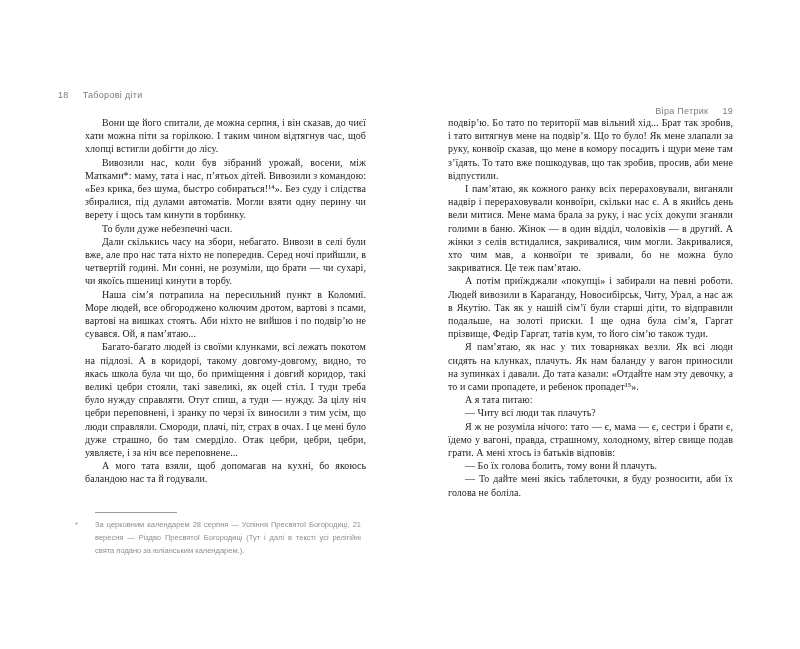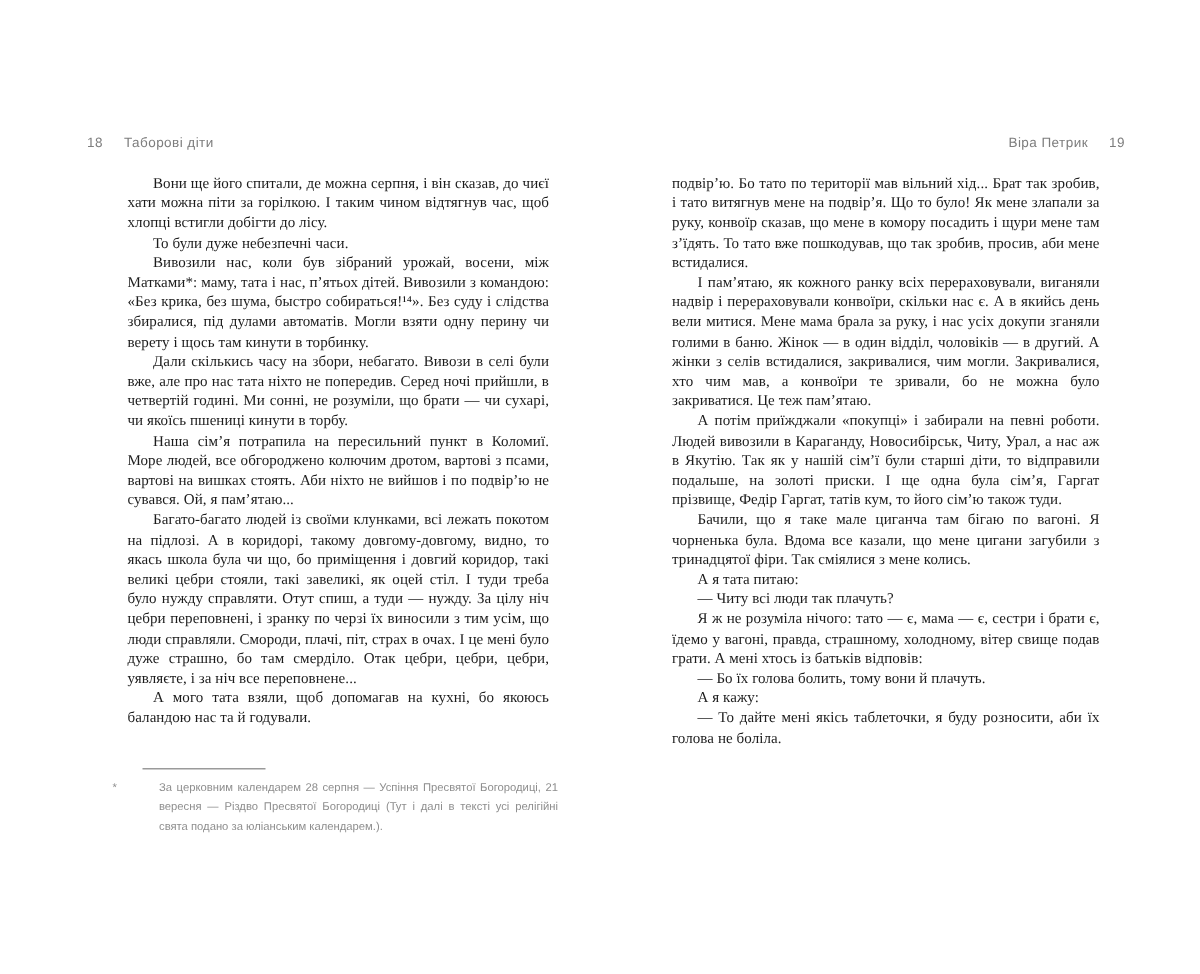--- a/index.html
+++ b/index.html
@@ -35,7 +35,7 @@
   }
   .rh-left { left: 58px; }
   .rh-left .title { margin-left: 14px; }
-  .rh-right { right: 50px; text-align: center; }
+  .rh-right { right: 67px; text-align: center; margin-top: 16px; }
   .rh-right .pagenum { margin-left: 14px; }
 
   

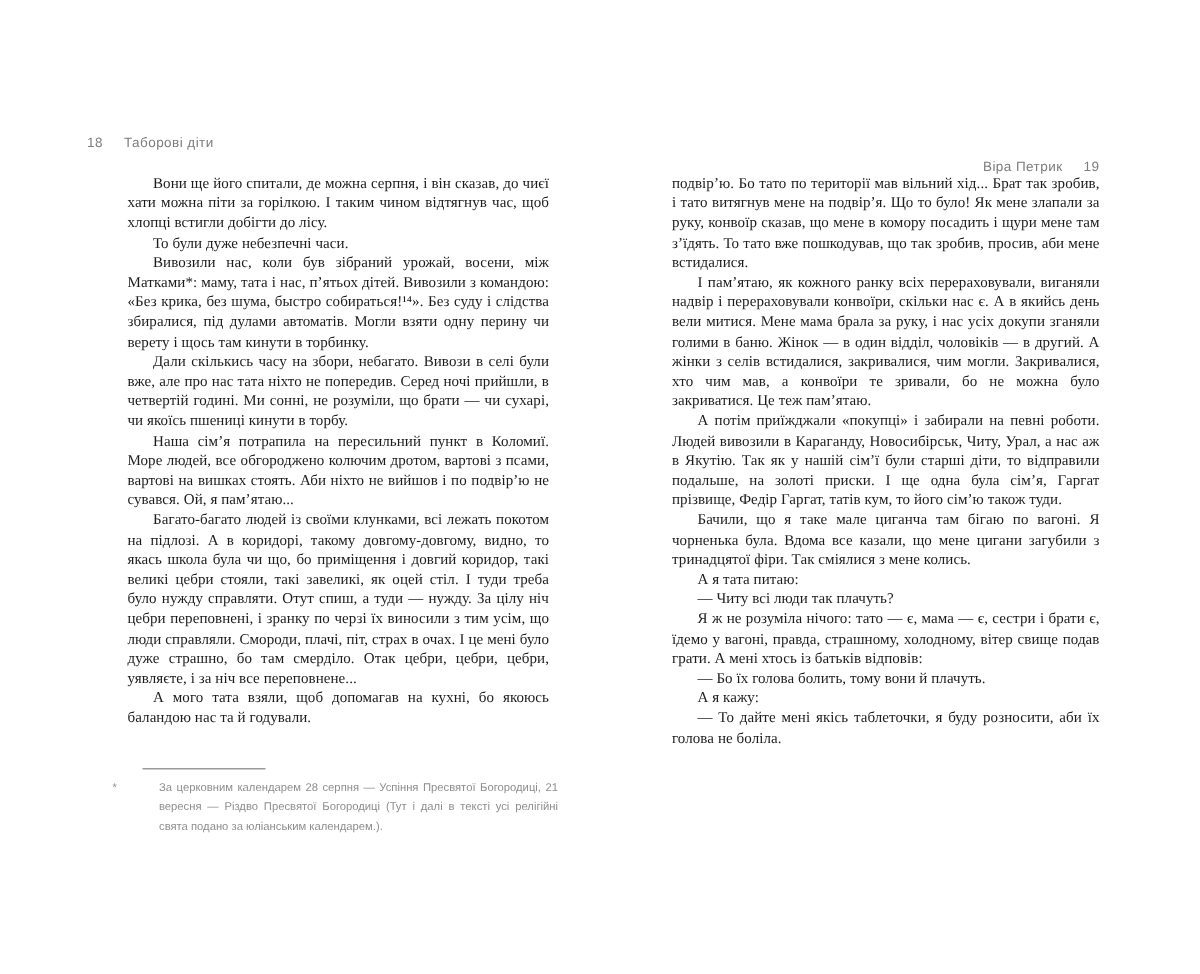--- a/index.html
+++ b/index.html
@@ -122,7 +122,7 @@
     </div>
 
     <div class="textcol col-right">
-      <p class="no-indent">подвір’ю. Бо тато по території мав вільний хід... Брат так зробив, і тато витягнув мене на подвір’я. Що то було! Як мене злапали за руку, конвоїр сказав, що мене в комору посадить і щури мене там з’їдять. То тато вже пошкодував, що так зробив, просив, аби мене встидалися.</p>
+      <p class="no-indent">подвір’ю. Бо тато по території мав вільний хід... Брат так зробив, і тато витягнув мене на подвір’я. Що то було! Як мене злапали за руку, конвоїр сказав, що мене в комору посадить і щури мене там з’їдять. То тато вже пошкодував, що так зробив, просив, аби мене відпустили.</p>
       <p>І пам’ятаю, як кожного ранку всіх перераховували, виганяли надвір і перераховували конвоїри, скільки нас є. А в якийсь день вели митися. Мене мама брала за руку, і нас усіх докупи зганяли голими в баню. Жінок — в один відділ, чоловіків — в другий. А жінки з селів встидалися, закривалися, чим могли. Закривалися, хто чим мав, а конвоїри те зривали, бо не можна було закриватися. Це теж пам’ятаю.</p>
       <p>А потім приїжджали «покупці» і забирали на певні роботи. Людей вивозили в Караганду, Новосибірськ, Читу, Урал, а нас аж в Якутію. Так як у нашій сім’ї були старші діти, то відправили подальше, на золоті приски. І ще одна була сім’я, Гаргат прізвище, Федір Гаргат, татів кум, то його сім’ю також туди.</p>
       <p>Бачили, що я таке мале циганча там бігаю по вагоні. Я чорненька була. Вдома все казали, що мене цигани загубили з тринадцятої фіри. Так сміялися з мене колись.</p>

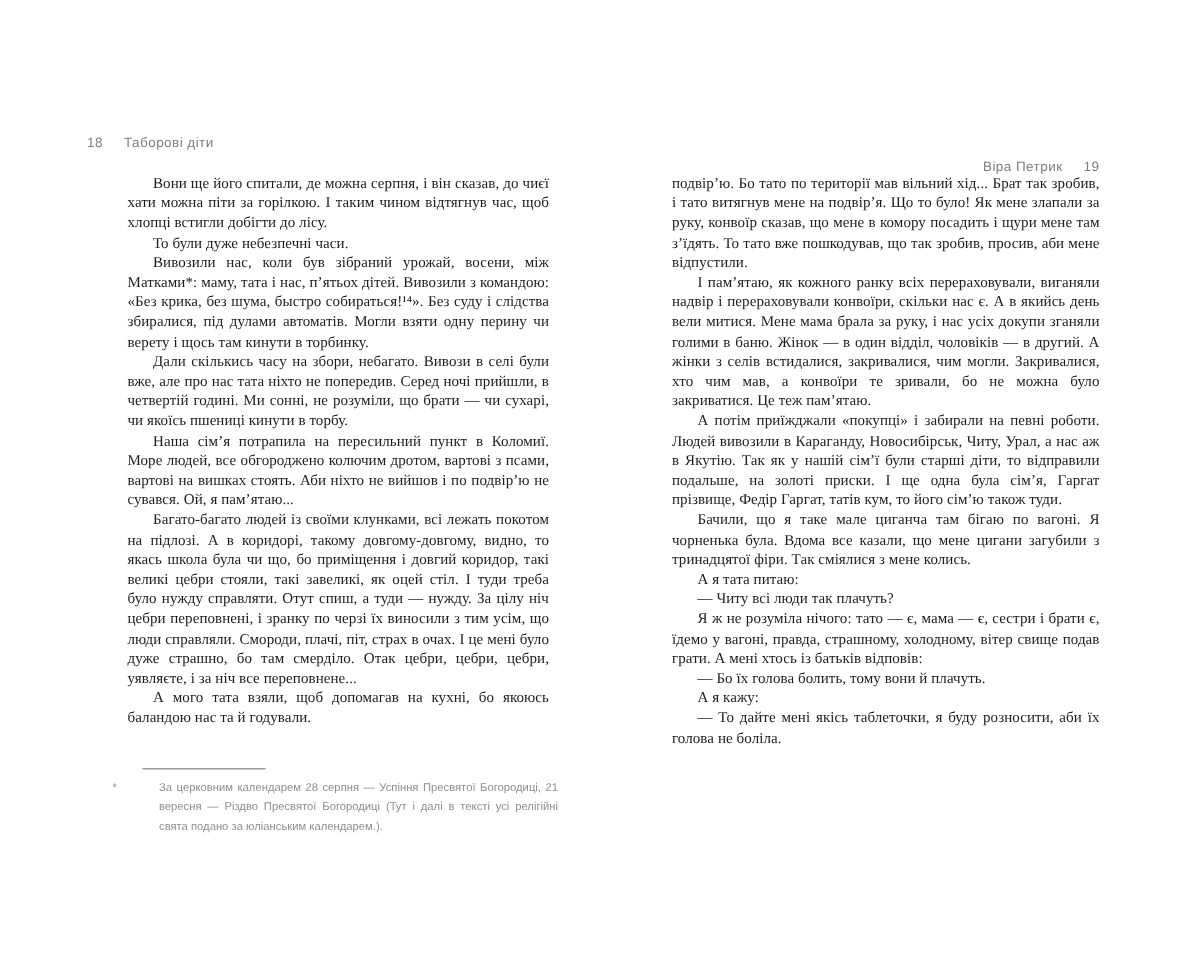--- a/index.html
+++ b/index.html
@@ -101,8 +101,8 @@
 
     <div class="textcol col-left">
       <p>Вони ще його спитали, де можна серпня, і він сказав, до чиєї хати можна піти за горілкою. І таким чином відтягнув час, щоб хлопці встигли добігти до лісу.</p>
+      <p>Вивозили нас, коли був зібраний урожай, восени, між Матками*: маму, тата і нас, п’ятьох дітей. Вивозили з командою: «Без крика, без шума, быстро собираться!¹⁴». Без суду і слідства збиралися, під дулами автоматів. Могли взяти одну перину чи верету і щось там кинути в торбинку.</p>
       <p>То були дуже небезпечні часи.</p>
-      <p>Вивозили нас, коли був зібраний урожай, восени, між Матками*: маму, тата і нас, п’ятьох дітей. Вивозили з командою: «Без крика, без шума, быстро собираться!¹⁴». Без суду і слідства збиралися, під дулами автоматів. Могли взяти одну перину чи верету і щось там кинути в торбинку.</p>
       <p>Дали скількись часу на збори, небагато. Вивози в селі були вже, але про нас тата ніхто не попередив. Серед ночі прийшли, в четвертій годині. Ми сонні, не розуміли, що брати — чи сухарі, чи якоїсь пшениці кинути в торбу.</p>
       <p>Наша сім’я потрапила на пересильний пункт в Коломиї. Море людей, все обгороджено колючим дротом, вартові з псами, вартові на вишках стоять. Аби ніхто не вийшов і по подвір’ю не сувався. Ой, я пам’ятаю...</p>
       <p>Багато-багато людей із своїми клунками, всі лежать покотом на підлозі. А в коридорі, такому довгому-довгому, видно, то якась школа була чи що, бо приміщення і довгий коридор, такі великі цебри стояли, такі завеликі, як оцей стіл. І туди треба було нужду справляти. Отут спиш, а туди — нужду. За цілу ніч цебри переповнені, і зранку по черзі їх виносили з тим усім, що люди справляли. Смороди, плачі, піт, страх в очах. І це мені було дуже страшно, бо там смерділо. Отак цебри, цебри, цебри, уявляєте, і за ніч все переповнене...</p>

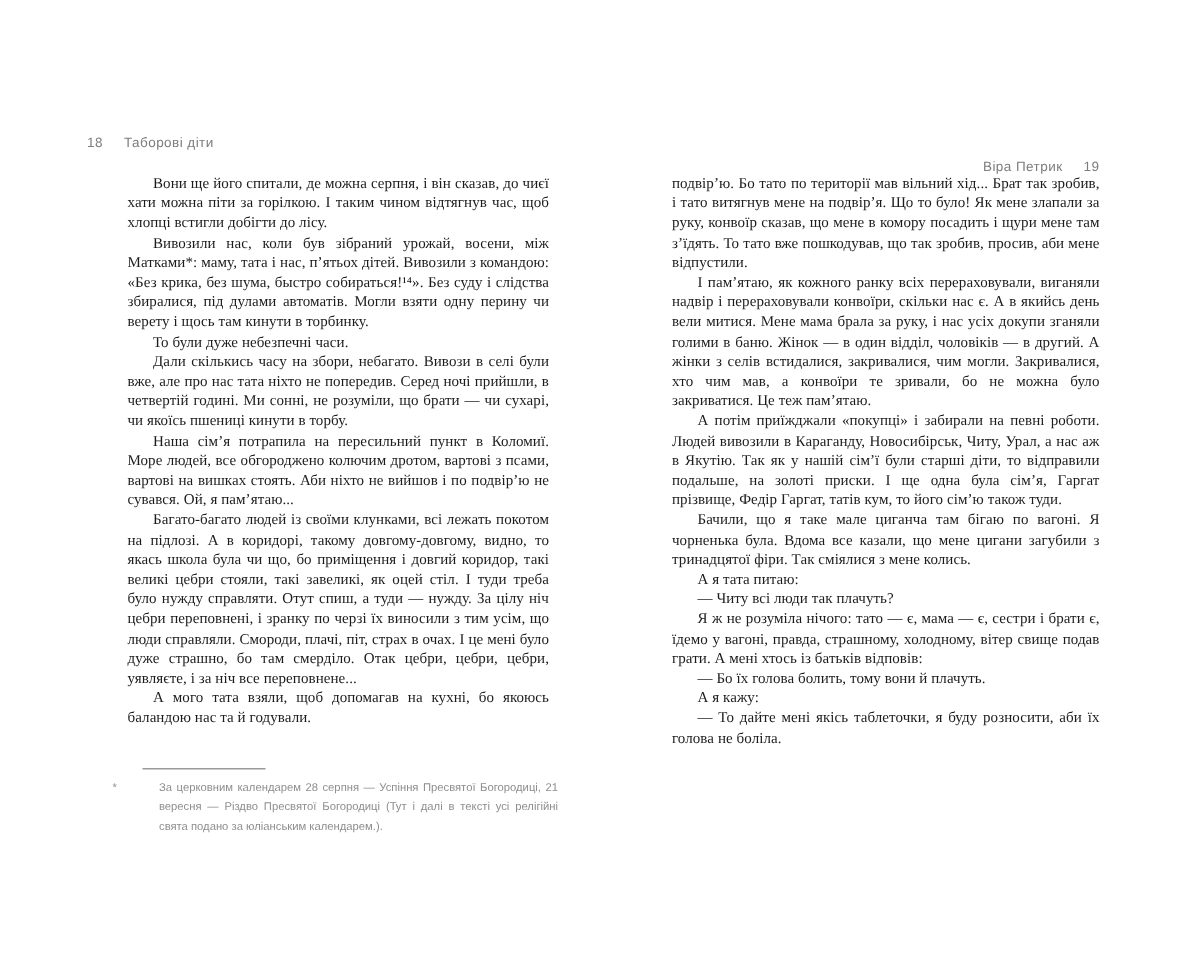--- a/index.html
+++ b/index.html
@@ -125,6 +125,7 @@
       <p class="no-indent">подвір’ю. Бо тато по території мав вільний хід... Брат так зробив, і тато витягнув мене на подвір’я. Що то було! Як мене злапали за руку, конвоїр сказав, що мене в комору посадить і щури мене там з’їдять. То тато вже пошкодував, що так зробив, просив, аби мене відпустили.</p>
       <p>І пам’ятаю, як кожного ранку всіх перераховували, виганяли надвір і перераховували конвоїри, скільки нас є. А в якийсь день вели митися. Мене мама брала за руку, і нас усіх докупи зганяли голими в баню. Жінок — в один відділ, чоловіків — в другий. А жінки з селів встидалися, закривалися, чим могли. Закривалися, хто чим мав, а конвоїри те зривали, бо не можна було закриватися. Це теж пам’ятаю.</p>
       <p>А потім приїжджали «покупці» і забирали на певні роботи. Людей вивозили в Караганду, Новосибірськ, Читу, Урал, а нас аж в Якутію. Так як у нашій сім’ї були старші діти, то відправили подальше, на золоті приски. І ще одна була сім’я, Гаргат прізвище, Федір Гаргат, татів кум, то його сім’ю також туди.</p>
+      <p>Я пам’ятаю, як нас у тих товарняках везли. Як всі люди сидять на клунках, плачуть. Як нам баланду у вагон приносили на зупинках і давали. До тата казали: «Отдайте нам эту девочку, а то и сами пропадете, и ребенок пропадет¹⁵».</p>
       <p>Бачили, що я таке мале циганча там бігаю по вагоні. Я чорненька була. Вдома все казали, що мене цигани загубили з тринадцятої фіри. Так сміялися з мене колись.</p>
       <p>А я тата питаю:</p>
       <p>— Читу всі люди так плачуть?</p>

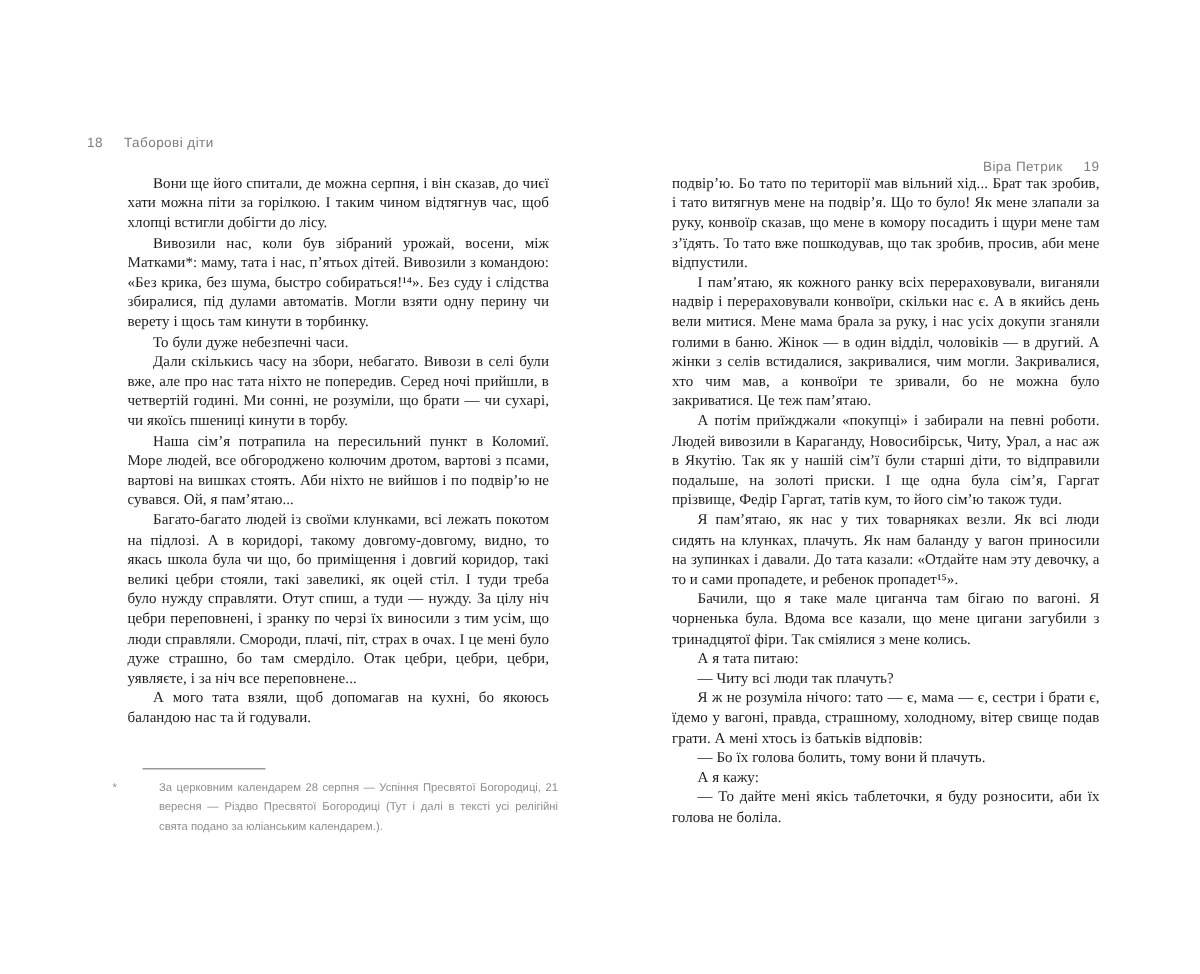--- a/index.html
+++ b/index.html
@@ -126,7 +126,6 @@
       <p>І пам’ятаю, як кожного ранку всіх перераховували, виганяли надвір і перераховували конвоїри, скільки нас є. А в якийсь день вели митися. Мене мама брала за руку, і нас усіх докупи зганяли голими в баню. Жінок — в один відділ, чоловіків — в другий. А жінки з селів встидалися, закривалися, чим могли. Закривалися, хто чим мав, а конвоїри те зривали, бо не можна було закриватися. Це теж пам’ятаю.</p>
       <p>А потім приїжджали «покупці» і забирали на певні роботи. Людей вивозили в Караганду, Новосибірськ, Читу, Урал, а нас аж в Якутію. Так як у нашій сім’ї були старші діти, то відправили подальше, на золоті приски. І ще одна була сім’я, Гаргат прізвище, Федір Гаргат, татів кум, то його сім’ю також туди.</p>
       <p>Я пам’ятаю, як нас у тих товарняках везли. Як всі люди сидять на клунках, плачуть. Як нам баланду у вагон приносили на зупинках і давали. До тата казали: «Отдайте нам эту девочку, а то и сами пропадете, и ребенок пропадет¹⁵».</p>
-      <p>Бачили, що я таке мале циганча там бігаю по вагоні. Я чорненька була. Вдома все казали, що мене цигани загубили з тринадцятої фіри. Так сміялися з мене колись.</p>
       <p>А я тата питаю:</p>
       <p>— Читу всі люди так плачуть?</p>
       <p>Я ж не розуміла нічого: тато — є, мама — є, сестри і брати є, їдемо у вагоні, правда, страшному, холодному, вітер свище подав грати. А мені хтось із батьків відповів:</p>

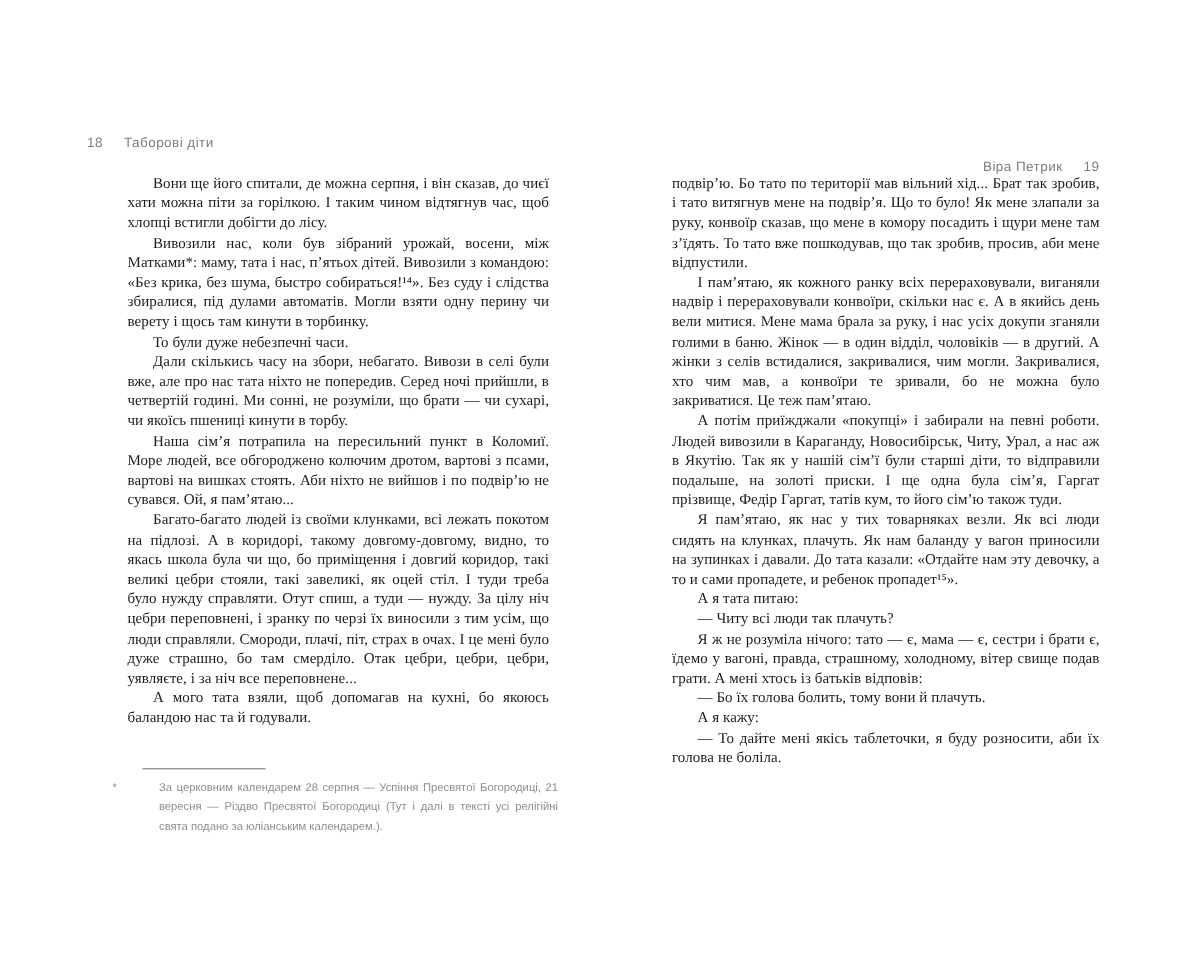--- a/index.html
+++ b/index.html
@@ -130,7 +130,6 @@
       <p>— Читу всі люди так плачуть?</p>
       <p>Я ж не розуміла нічого: тато — є, мама — є, сестри і брати є, їдемо у вагоні, правда, страшному, холодному, вітер свище подав грати. А мені хтось із батьків відповів:</p>
       <p>— Бо їх голова болить, тому вони й плачуть.</p>
-      <p>А я кажу:</p>
       <p>— То дайте мені якісь таблеточки, я буду розносити, аби їх голова не боліла.</p>
     </div>
   </div>

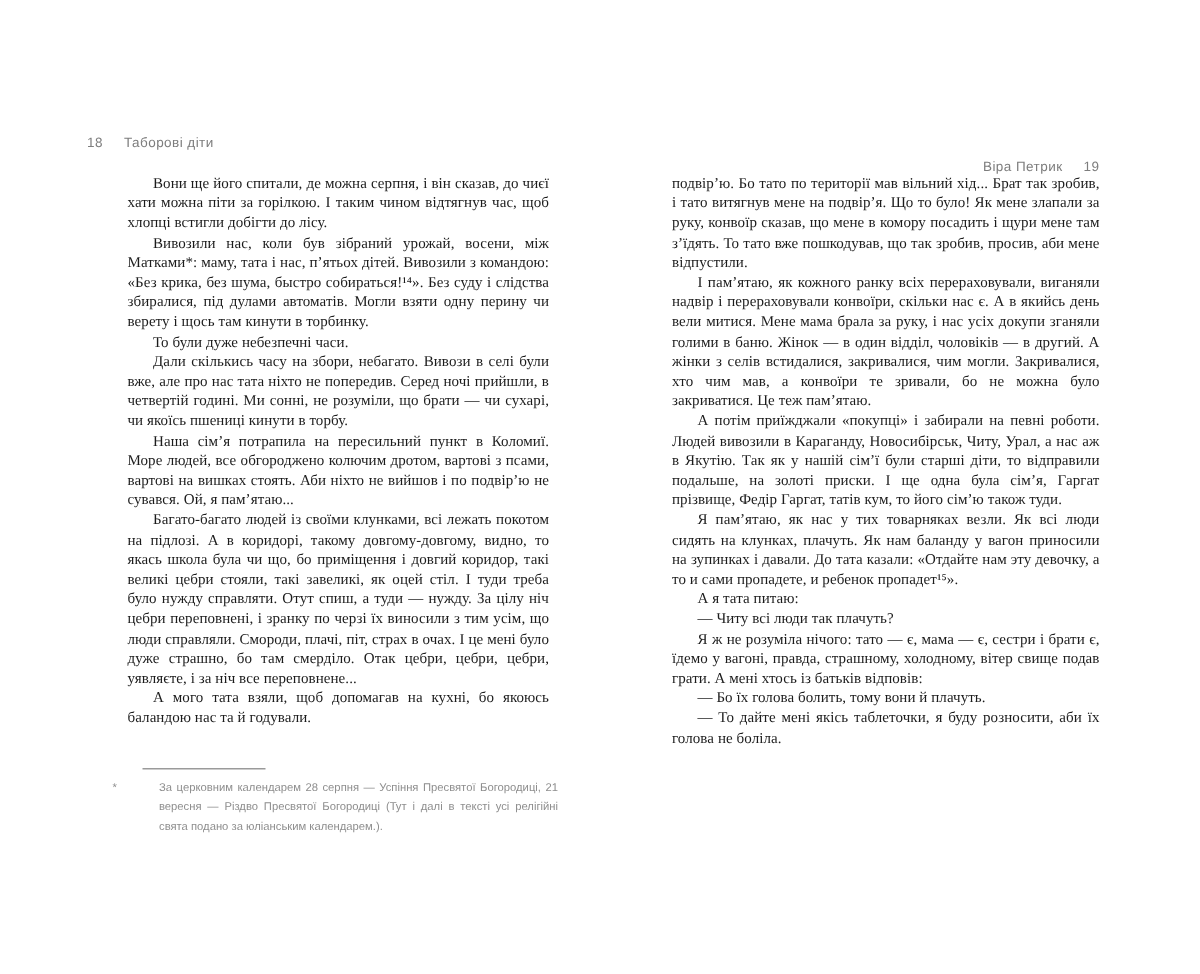--- a/index.html
+++ b/index.html
@@ -86,7 +86,6 @@
     top: 10px;
     width: 266px;
     text-align: justify;
-    margin-left: 11px;
   }
 </style>
 </head>

